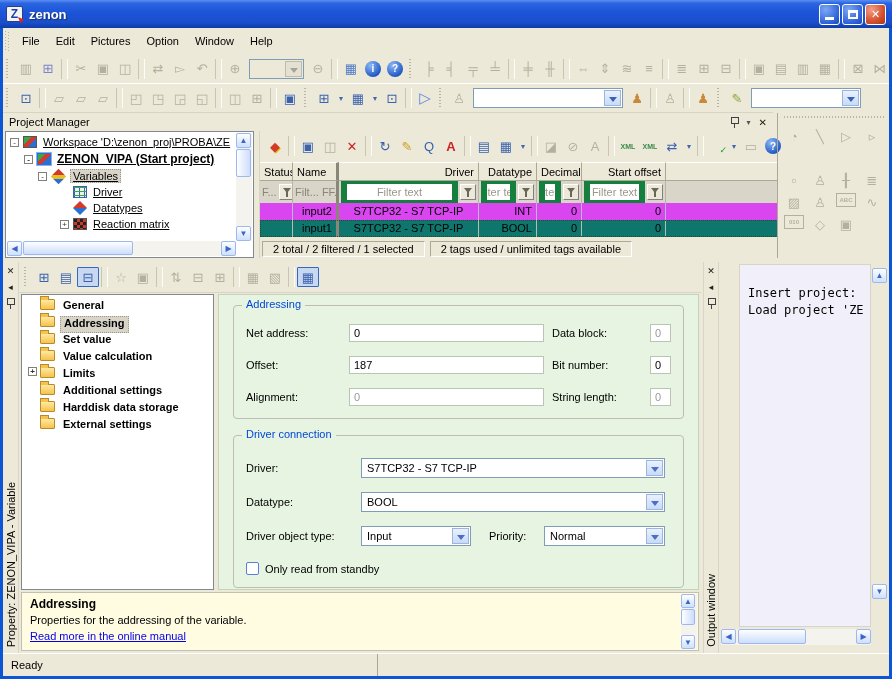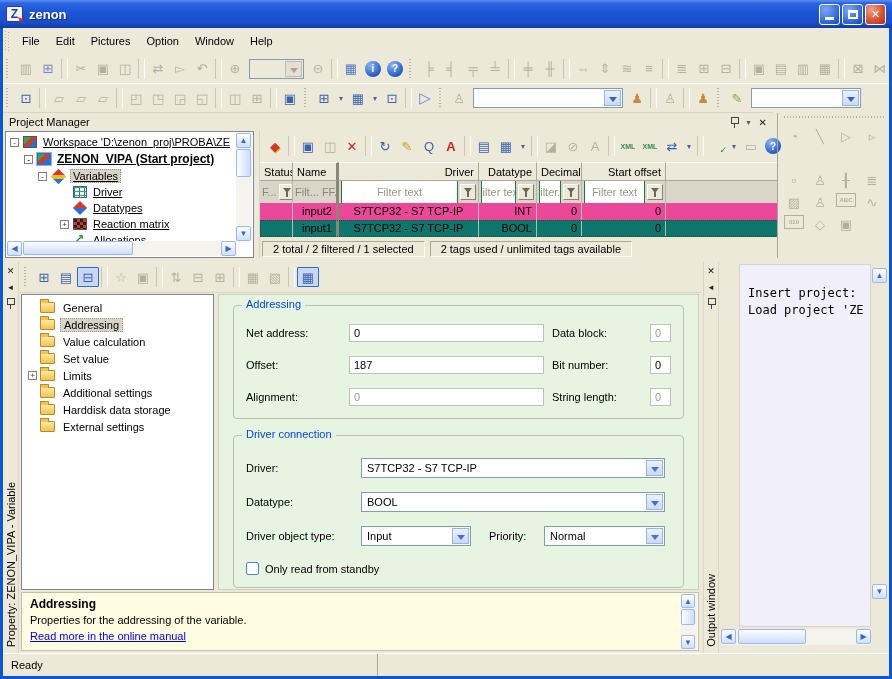--- a/index.html
+++ b/index.html
@@ -109,7 +109,7 @@
   .hrow > span { background:#ece9d8; border-right:1px solid #aca899; border-bottom:1px solid #aca899; border-top:1px solid #fff; padding:0 4px; overflow:hidden; white-space:nowrap; }
   .t-r{text-align:right;} .t-c{text-align:center;}
   .frow > span { border-right:1px solid #b8b4a8; height:22px; display:flex; align-items:center; padding:0 2px; gap:2px; overflow:hidden; white-space:nowrap; color:#8a8678; }
-  .fbox { flex:1; height:28px; background:#fff; border:1px solid #15803d; display:flex; align-items:center; justify-content:center; color:#9a968a; overflow:hidden; }
+  .fbox { flex:1; height:28px; background:#fff; border:6px solid #15803d; display:flex; align-items:center; justify-content:center; color:#9a968a; overflow:hidden; }
   .fbtn { width:16px; height:16px; flex:none; background:#ece9d8; border:1px solid; border-color:#fff #808080 #808080 #fff; display:flex; align-items:center; justify-content:center; }
   .drow > span { border-right:1px solid #b0c0b0; padding:0 4px; overflow:hidden; white-space:nowrap; }
   .row-lav { background:#ec4899; } .row-lav > span { border-right-color:#b8b8d0; }

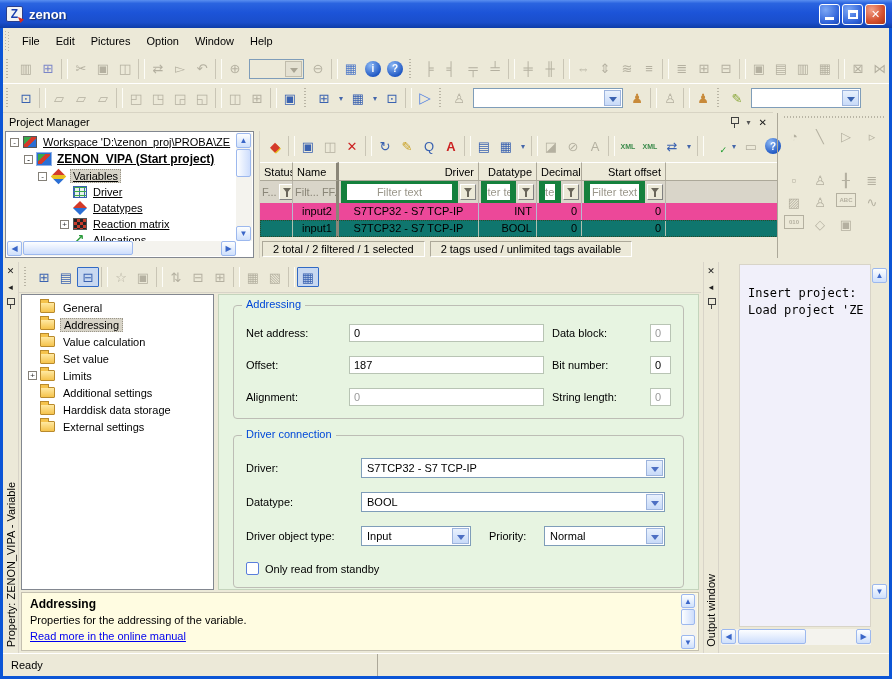--- a/index.html
+++ b/index.html
@@ -112,7 +112,7 @@
   .fbox { flex:1; height:28px; background:#fff; border:6px solid #15803d; display:flex; align-items:center; justify-content:center; color:#9a968a; overflow:hidden; }
   .fbtn { width:16px; height:16px; flex:none; background:#ece9d8; border:1px solid; border-color:#fff #808080 #808080 #fff; display:flex; align-items:center; justify-content:center; }
   .drow > span { border-right:1px solid #b0c0b0; padding:0 4px; overflow:hidden; white-space:nowrap; }
-  .row-lav { background:#ec4899; } .row-lav > span { border-right-color:#b8b8d0; }
+  .row-lav { background:#d946ef; } .row-lav > span { border-right-color:#b8b8d0; }
   .row-sel { background:#0f766e; outline:1px dotted #2a4a2a; outline-offset:-1px; }
   .var-status { position:absolute; left:0; top:110px; width:518px; height:17px; display:flex; gap:5px; padding-left:2px; }
   .vs-box { height:16px; padding:0 10px; line-height:15px; background:#ece9d8; border:1px solid; border-color:#aca899 #fff #fff #aca899; }

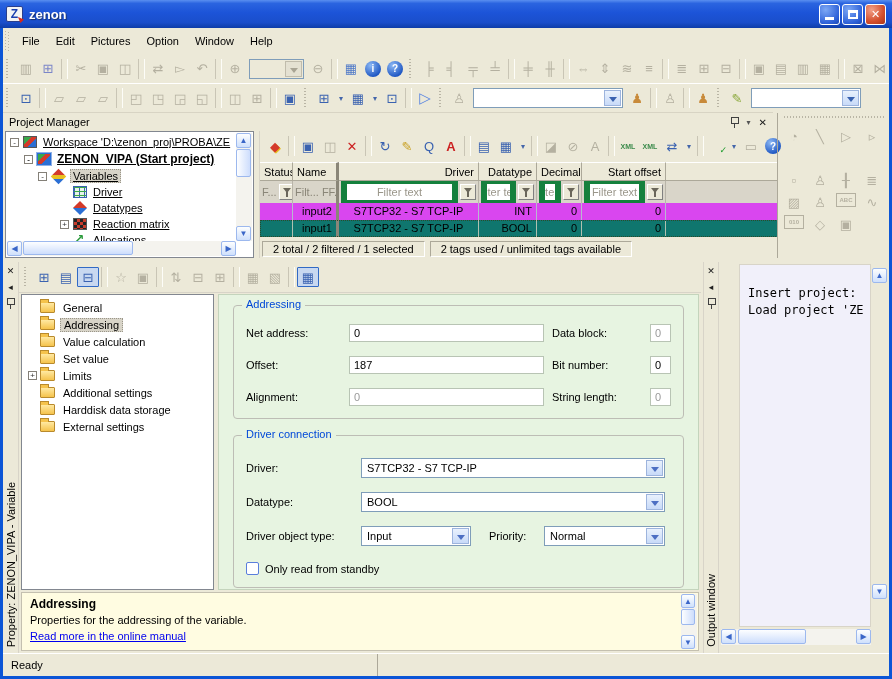--- a/index.html
+++ b/index.html
@@ -335,11 +335,6 @@
           <span class="tico ic-rm"></span>
           <span class="lbl">Reaction matrix</span>
         </div>
-          <div class="titem i3">
-          <span class="exp"></span>
-          <span class="tico ic-al"></span>
-          <span class="lbl">Allocations</span>
-        </div>
       </div>
       <div class="sbv">
         <span class="sb-btn" style="top:0;">▲</span>

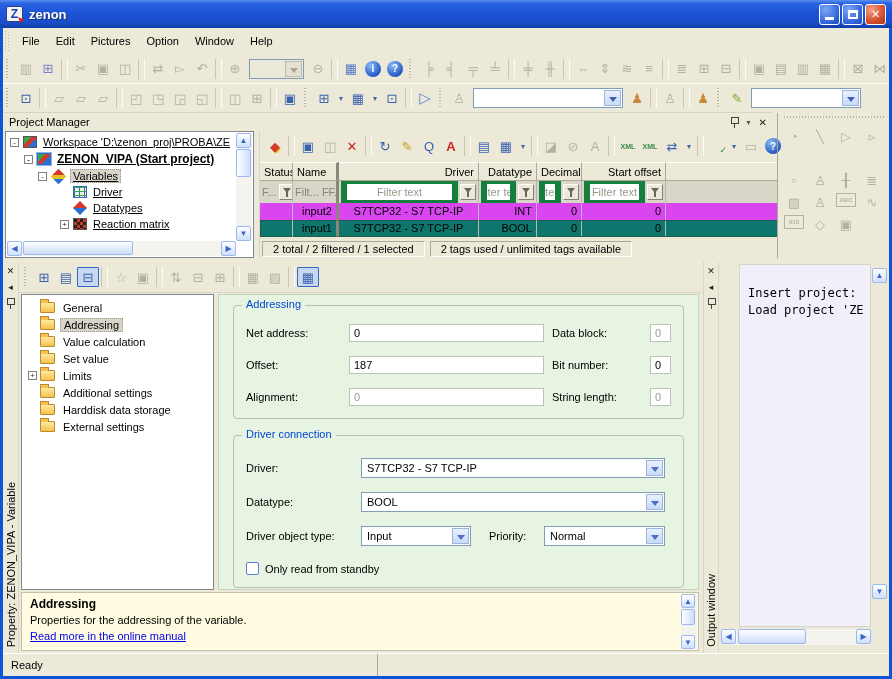--- a/index.html
+++ b/index.html
@@ -137,7 +137,7 @@
   .prop-toolbar { display:flex; align-items:center; height:31px; padding-left:2px; border-bottom:1px solid #d8d4c8; }
   .prop-body { position:absolute; left:2px; top:32px; width:678px; height:296px; display:flex; }
   .prop-tree { width:193px; background:#fff; border:1px solid #828790; padding:4px 0 0 6px; overflow:hidden; }
-  .pti { display:flex; align-items:center; height:17px; white-space:nowrap; }
+  .pti { display:flex; height:17px; white-space:nowrap;font-weight:bold; }
   .pti .exp { margin-right:3px; }
   .pti .lbl { padding:0 3px; }
   .pti.sel .lbl { background:#d8d4c8; border:1px dotted #9a968a; }

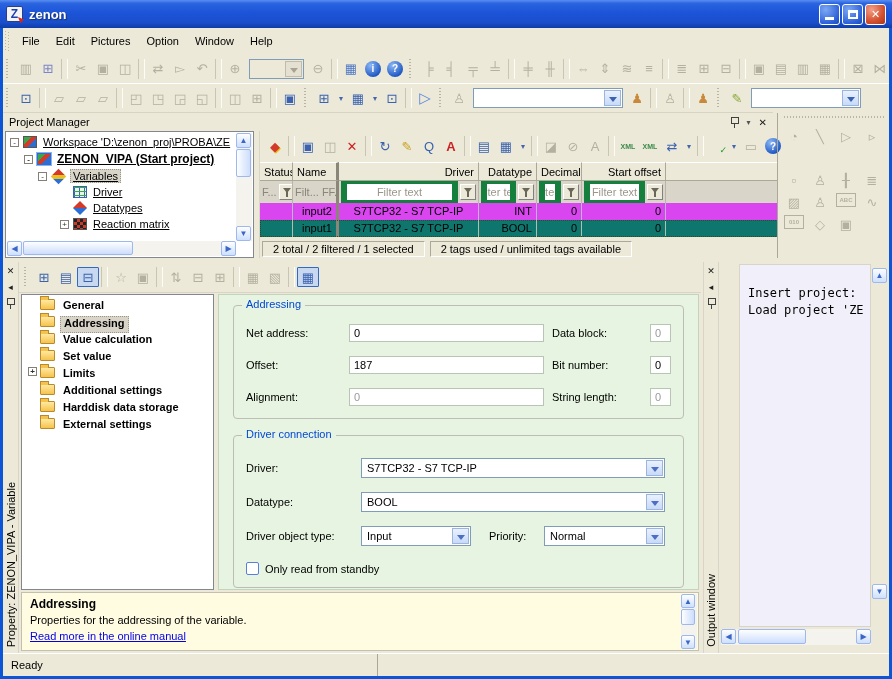--- a/index.html
+++ b/index.html
@@ -523,12 +523,12 @@
             <div class="pti">
             <span class="exp"></span>
             <span class="folder"></span>
-            <span class="lbl">Value calculation</span>
+            <span class="lbl">Set value</span>
           </div>
             <div class="pti">
             <span class="exp"></span>
             <span class="folder"></span>
-            <span class="lbl">Set value</span>
+            <span class="lbl">Value calculation</span>
           </div>
             <div class="pti">
             <span class="exp">+</span>

